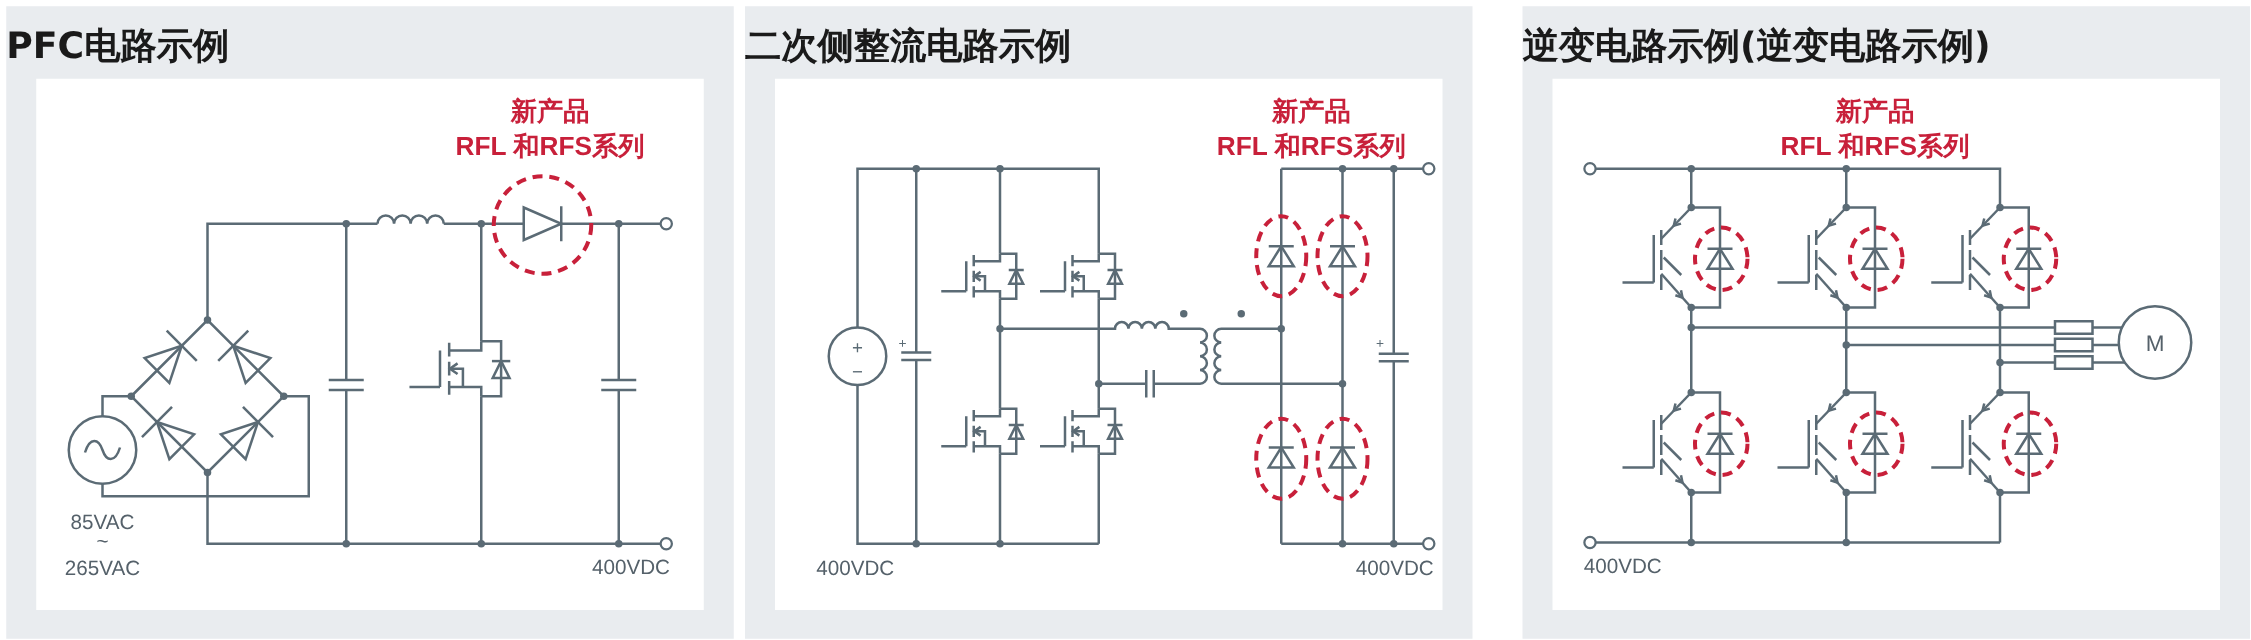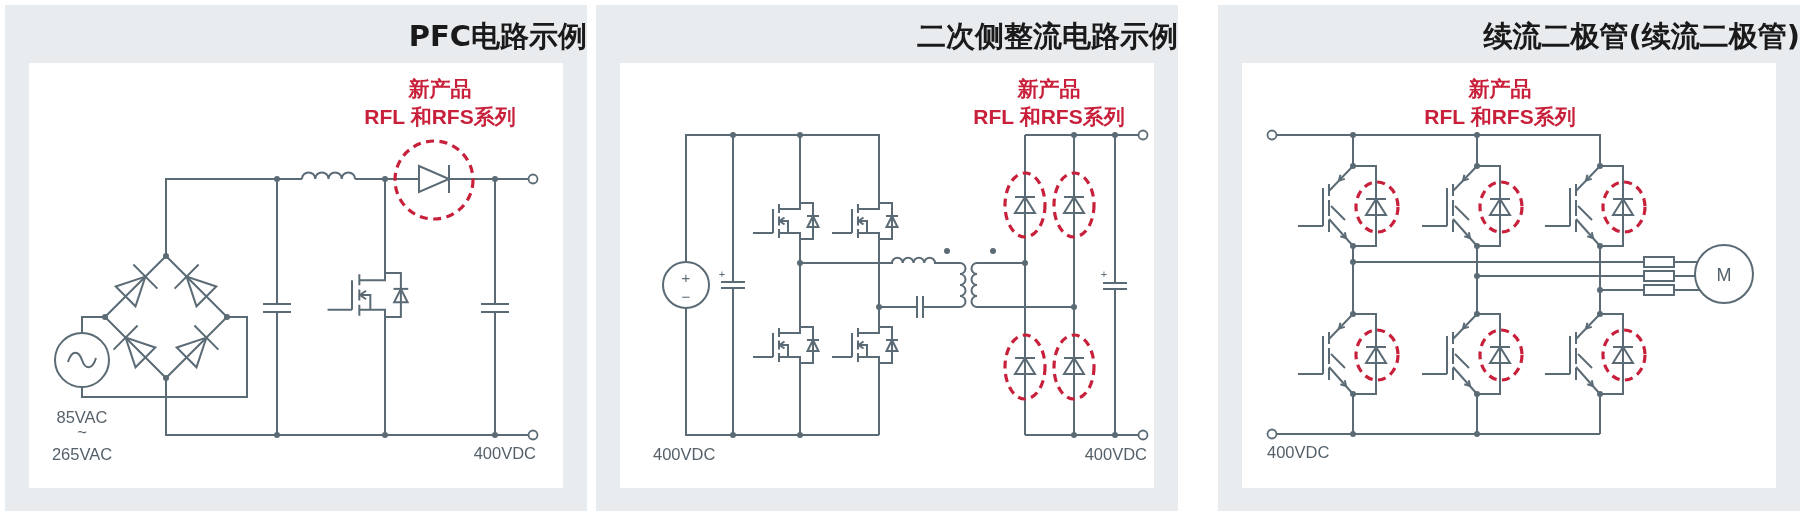--- a/index.html
+++ b/index.html
@@ -6,7 +6,7 @@
   html, body { margin:0; padding:0; background:#ffffff; }
   body { width:1801px; height:512px; position:relative; overflow:hidden; font-family:"DejaVu Sans", sans-serif; }
   .panel { position:absolute; top:5px; width:582px; height:506px; background:var(--panel-bg); }
-  .panel-title { position:absolute; left:0; right:0; top:13px; height:36px; line-height:36px; text-align:right;
+  .panel-title { position:absolute; left:0; right:0; top:13px; height:36px; line-height:36px; text-align:left;
                  font-family:"DejaVu Sans", sans-serif; font-size:29px; font-weight:bold; color:var(--title); white-space:nowrap; }
   .panel-canvas { position:absolute; left:24px; top:58px; width:534px; height:425px; background:#ffffff; }
   svg.schematic { position:absolute; left:0; top:0; }

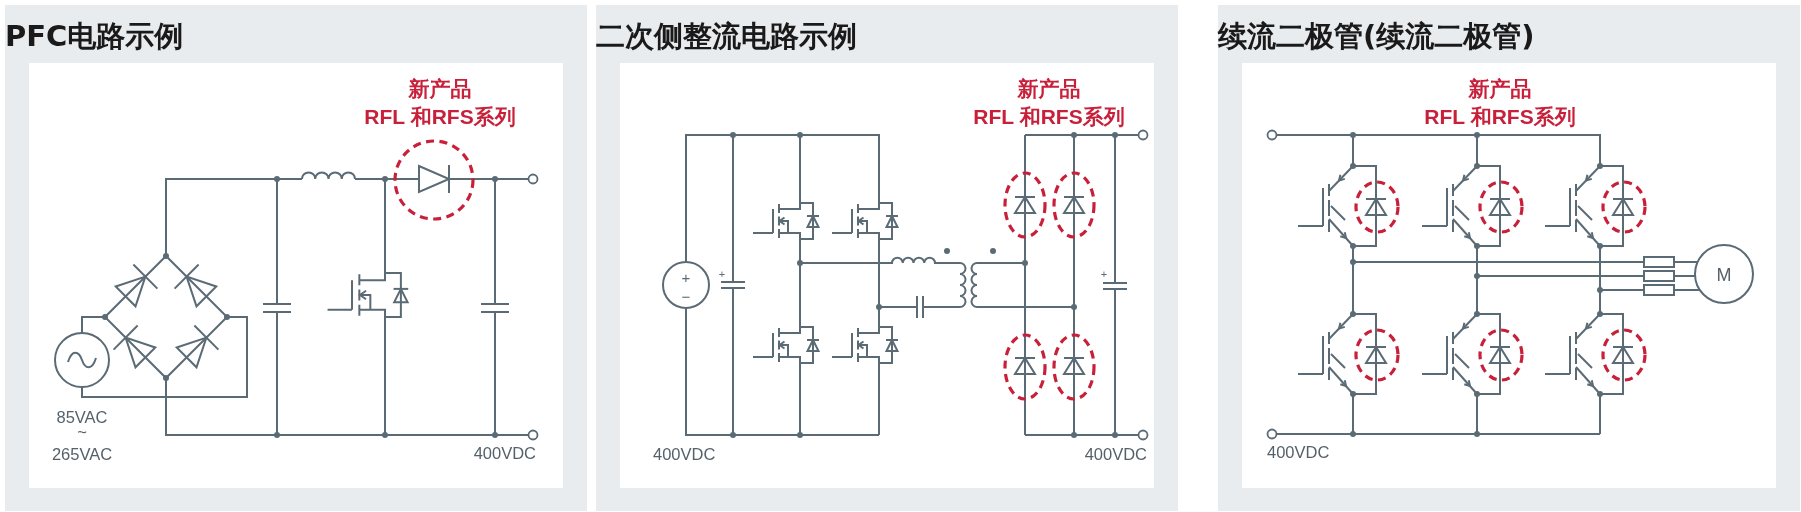--- a/index.html
+++ b/index.html
@@ -37,7 +37,7 @@
   <div class="panel-canvas"></div>
 </div>
 <div class="panel" style="left:1218px">
-  <div class="panel-title">续流二极管(续流二极管)</div>
+  <div class="panel-title">逆变电路示例(逆变电路示例)</div>
   <div class="panel-canvas"></div>
 </div>
 

